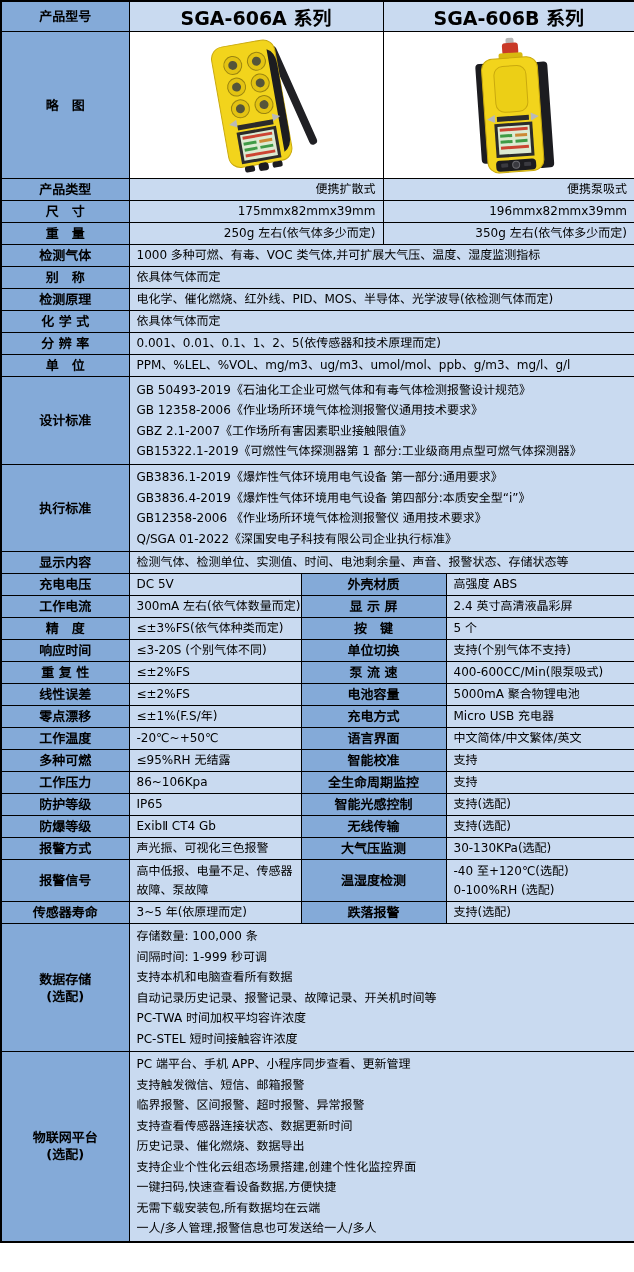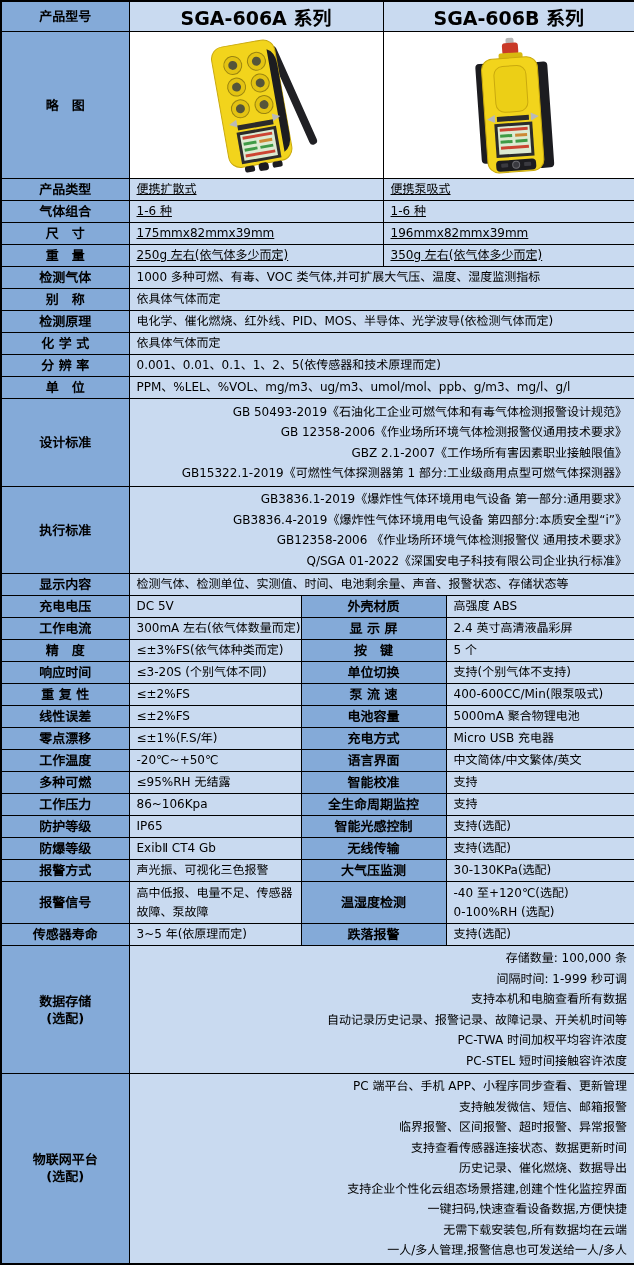--- a/index.html
+++ b/index.html
@@ -14,7 +14,7 @@
   td.lbl{background:var(--label-bg);font-weight:bold;text-align:center;font-size:13px;padding:1px 2px;line-height:17px;}
   td.hdr{background:var(--value-bg);font-weight:bold;text-align:center;font-size:19px;}
   td.val{background:var(--value-bg);text-align:left;padding:1px 7px;line-height:19px;}
-  td.c{text-align:left;text-decoration:underline;}
+  td.c{text-align:right;}
   td.nw{white-space:nowrap;}
   td.img{background:#ffffff;padding:0;vertical-align:middle;text-align:center;}
   td.ml{padding:2px 7px;}

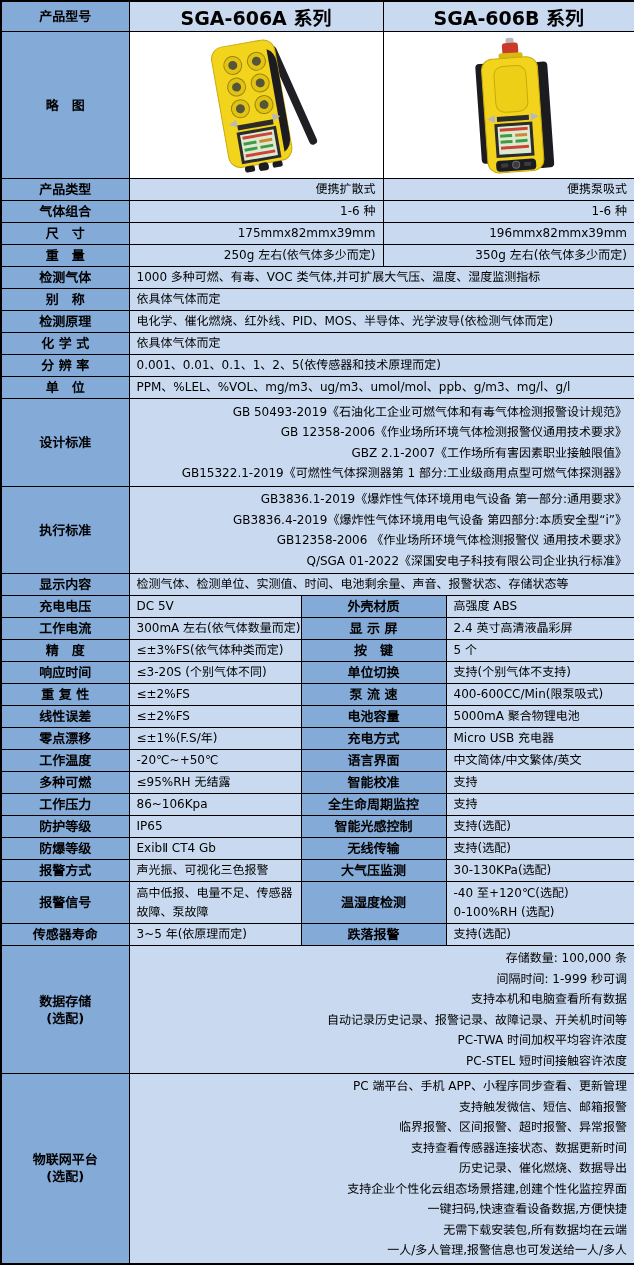--- a/index.html
+++ b/index.html
@@ -123,11 +123,6 @@
       <td class="val c" colspan="2">便携泵吸式</td>
     </tr>
     <tr>
-      <td class="lbl">气体组合</td>
-      <td class="val c" colspan="2">1-6 种</td>
-      <td class="val c" colspan="2">1-6 种</td>
-    </tr>
-    <tr>
       <td class="lbl">尺　寸</td>
       <td class="val c" colspan="2">175mmx82mmx39mm</td>
       <td class="val c" colspan="2">196mmx82mmx39mm</td>

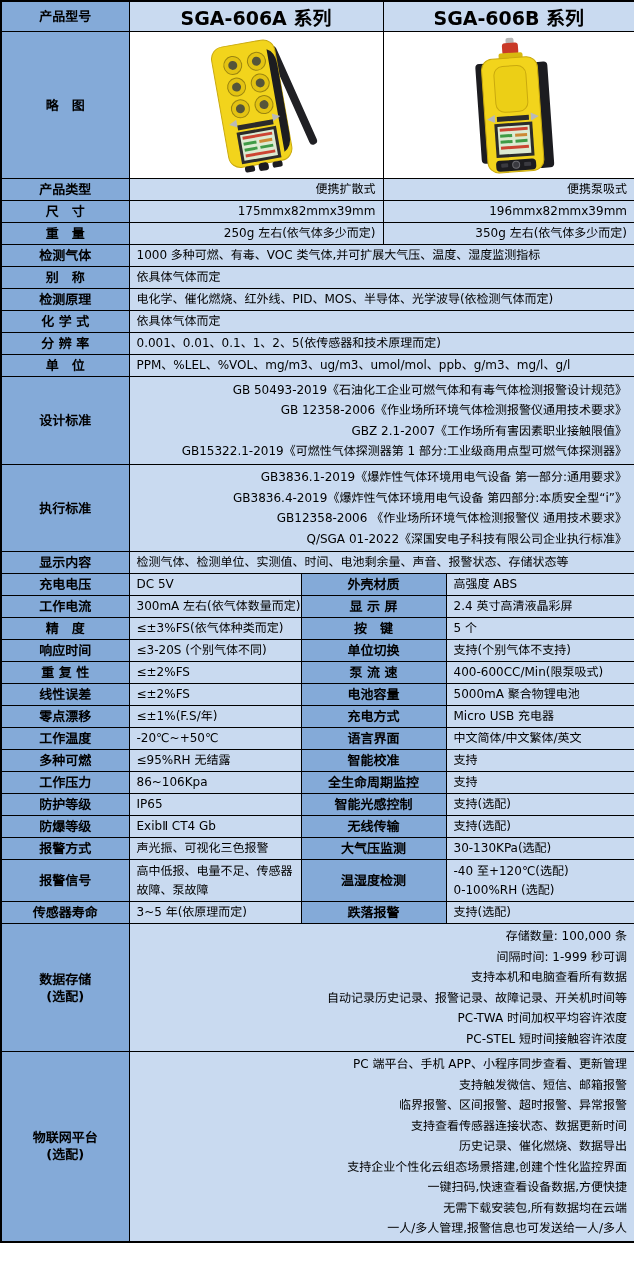--- a/index.html
+++ b/index.html
@@ -18,7 +18,7 @@
   td.nw{white-space:nowrap;}
   td.img{background:#ffffff;padding:0;vertical-align:middle;text-align:center;}
   td.ml{padding:2px 7px;}
-  td.ml div{line-height:20.5px;white-space:nowrap;text-align:right;}
+  td.ml div{line-height:20.5px;white-space:nowrap;}
   tr{height:21px;}
   tr.r-hdr{height:22px;}
   tr.r-img{height:132px;}

